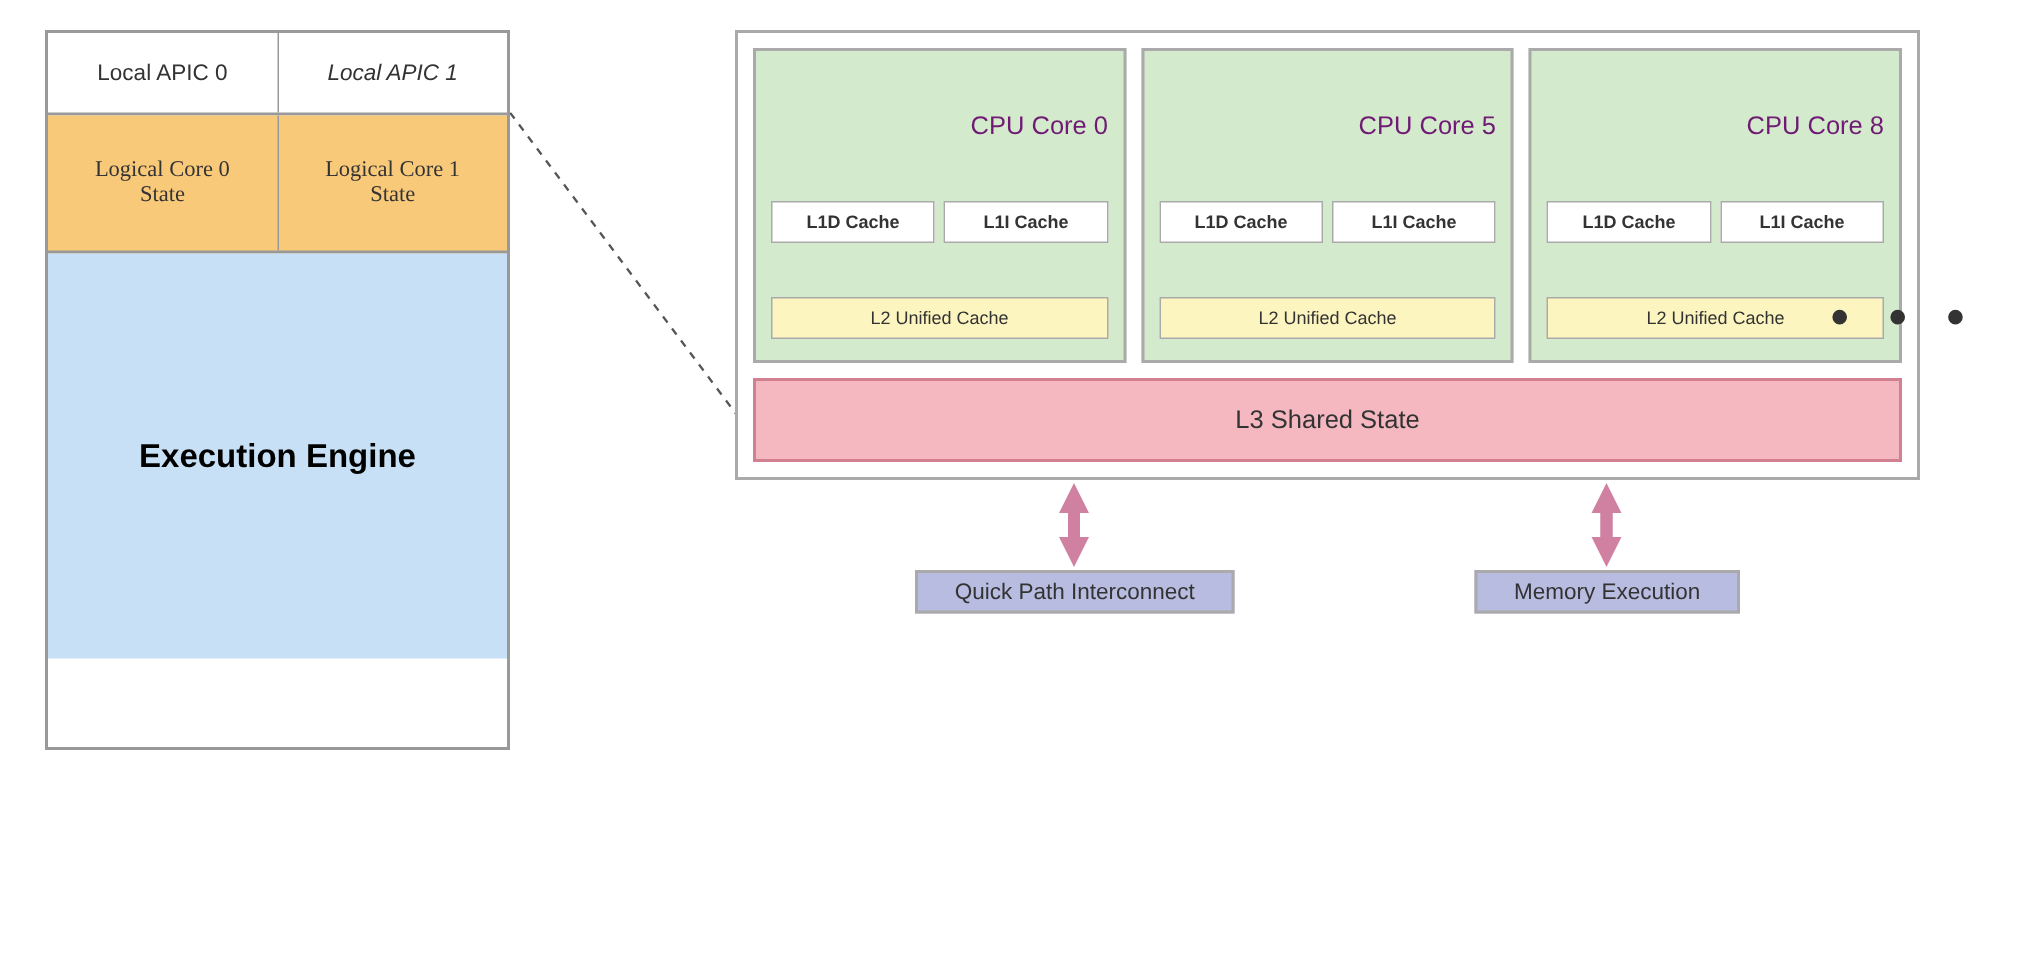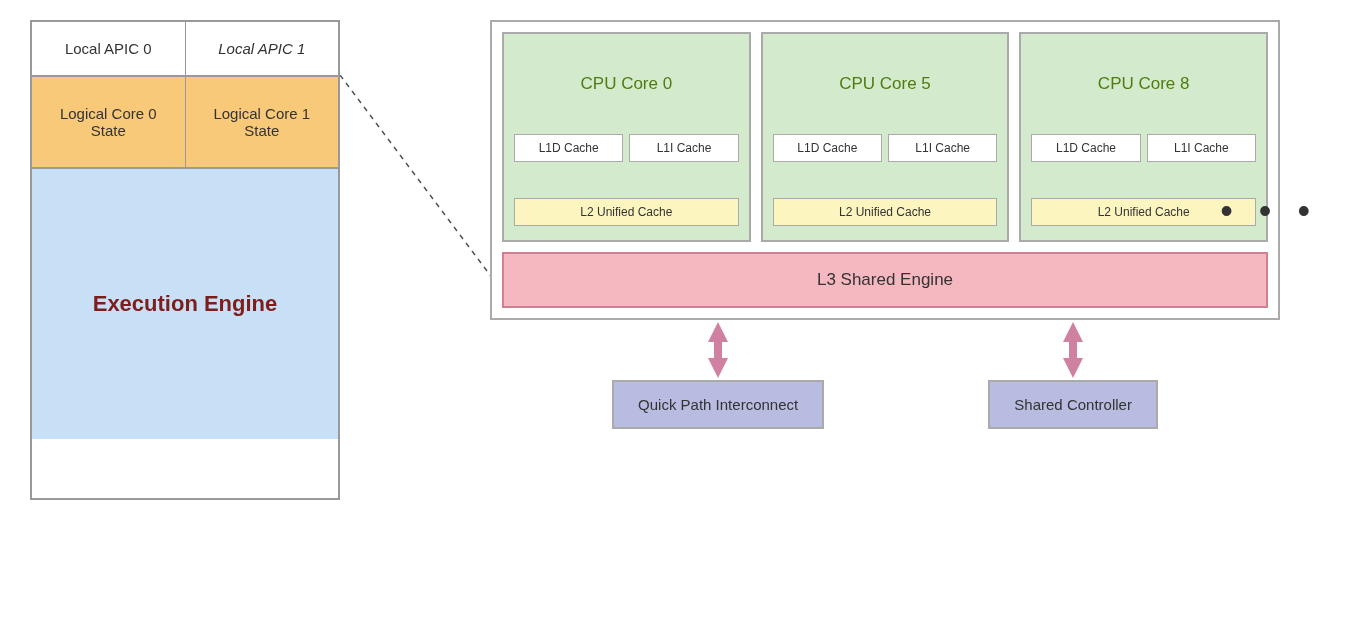--- a/index.html
+++ b/index.html
@@ -109,9 +109,9 @@
     }
 
     .cpu-core-title {
-      text-align: center;
+      text-align: right;
       font-size: 17px;
-      color: #4d7c0f;
+      color: #701a75;
       padding: 30px 0 40px 0;
     }
 

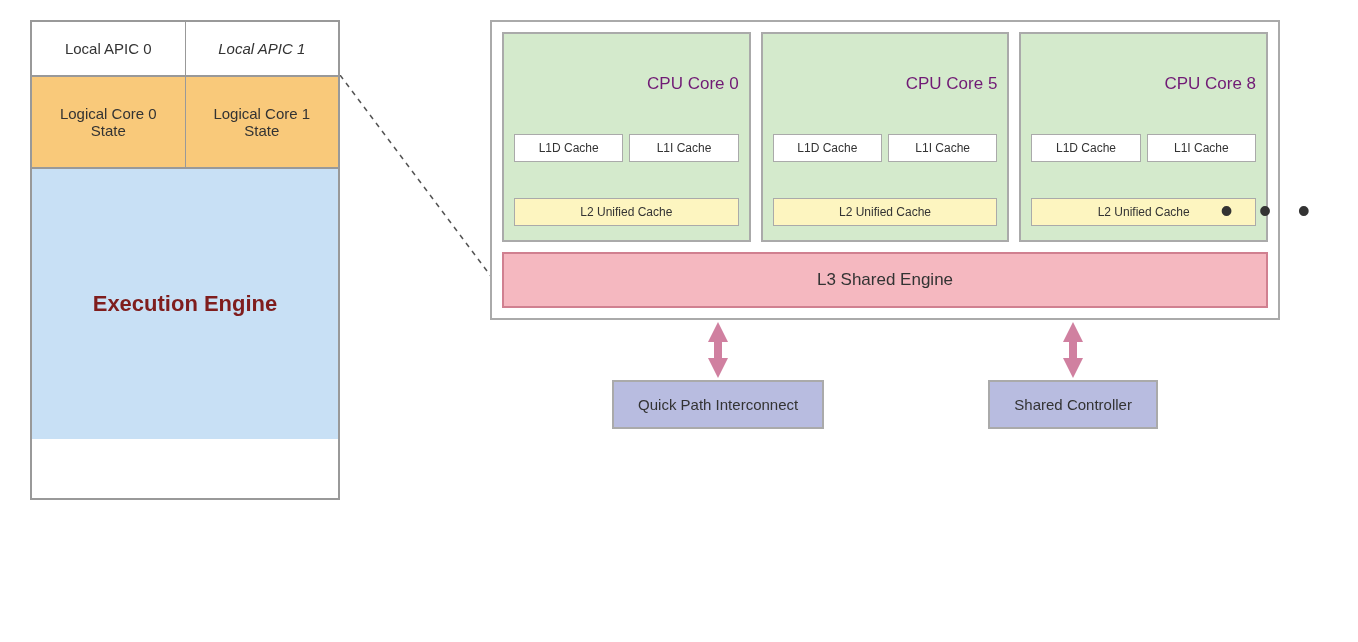--- a/index.html
+++ b/index.html
@@ -49,6 +49,7 @@
       display: flex;
       border-bottom: 2px solid #999;
       background: #f9c97a;
+      font-family: Liberation Serif, serif;
     }
 
     .logical-core-cell {

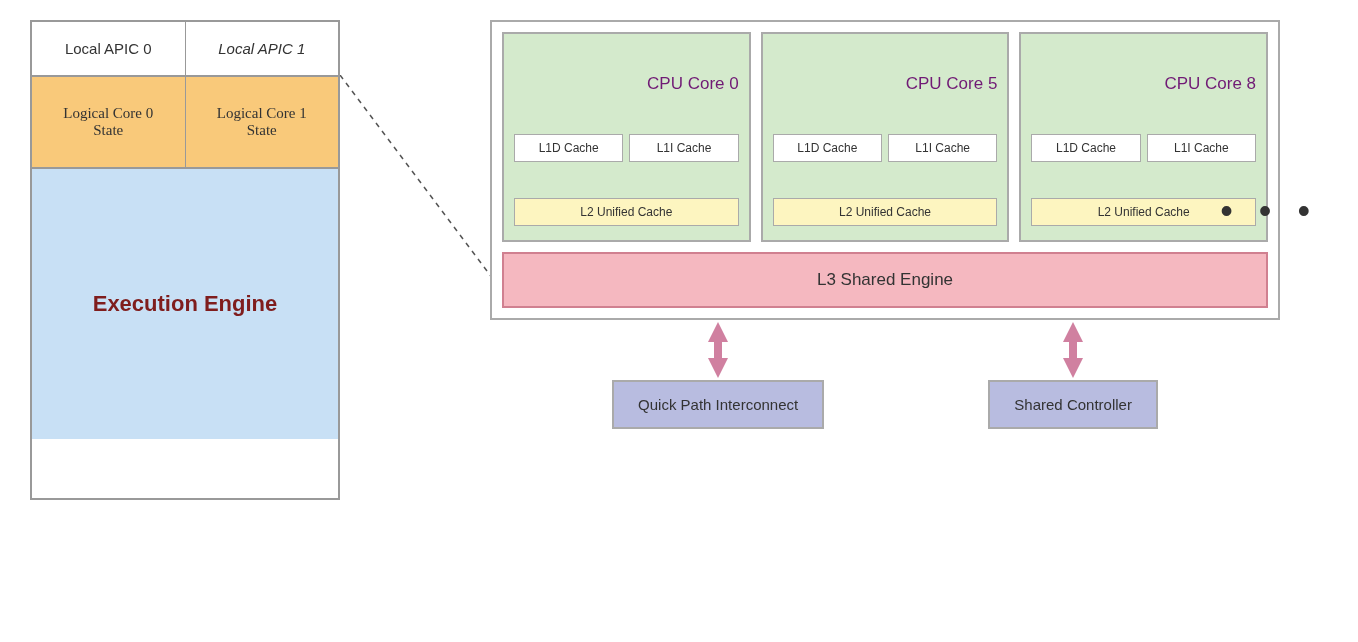--- a/index.html
+++ b/index.html
@@ -120,6 +120,7 @@
       display: flex;
       gap: 6px;
       margin-bottom: 4px;
+      font-weight: bold;
     }
 
     .cache-box {

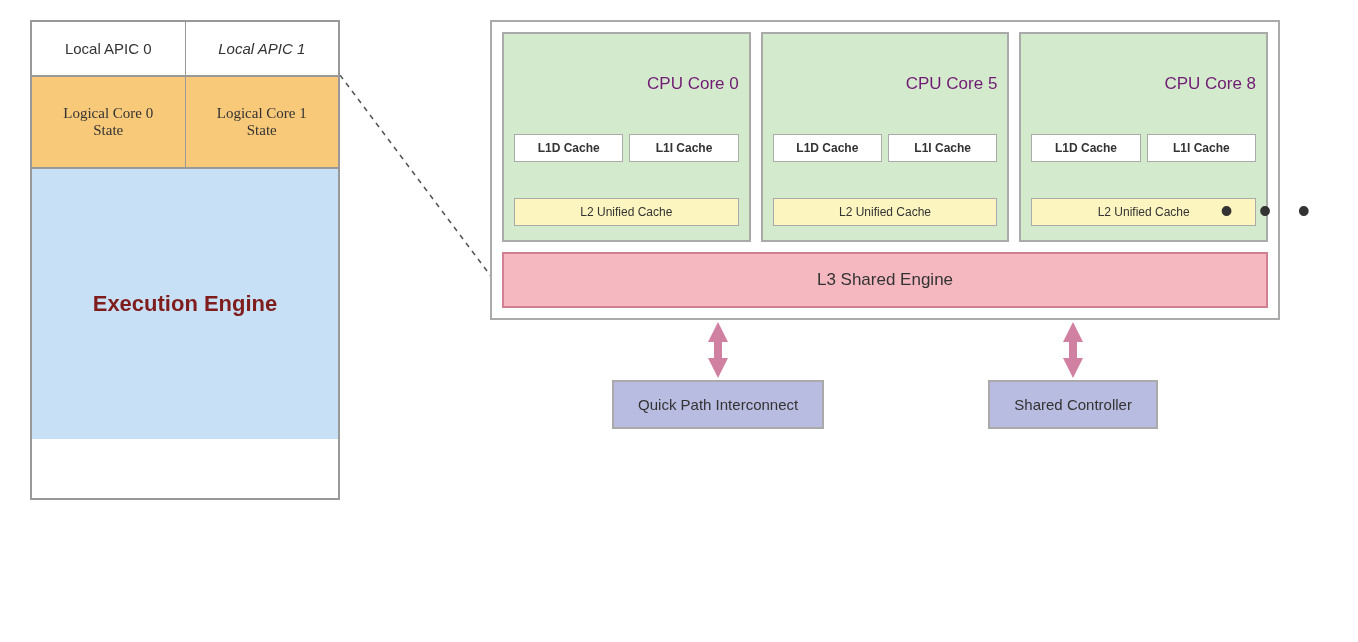--- a/index.html
+++ b/index.html
@@ -237,7 +237,7 @@
 
       </div>
 
-      <div class="l3-cache-bar">L3 Shared Engine</div>
+      <div class="l3-cache-bar">L3 Shared State</div>
       <div style="height:10px;"></div>
     </div>
 

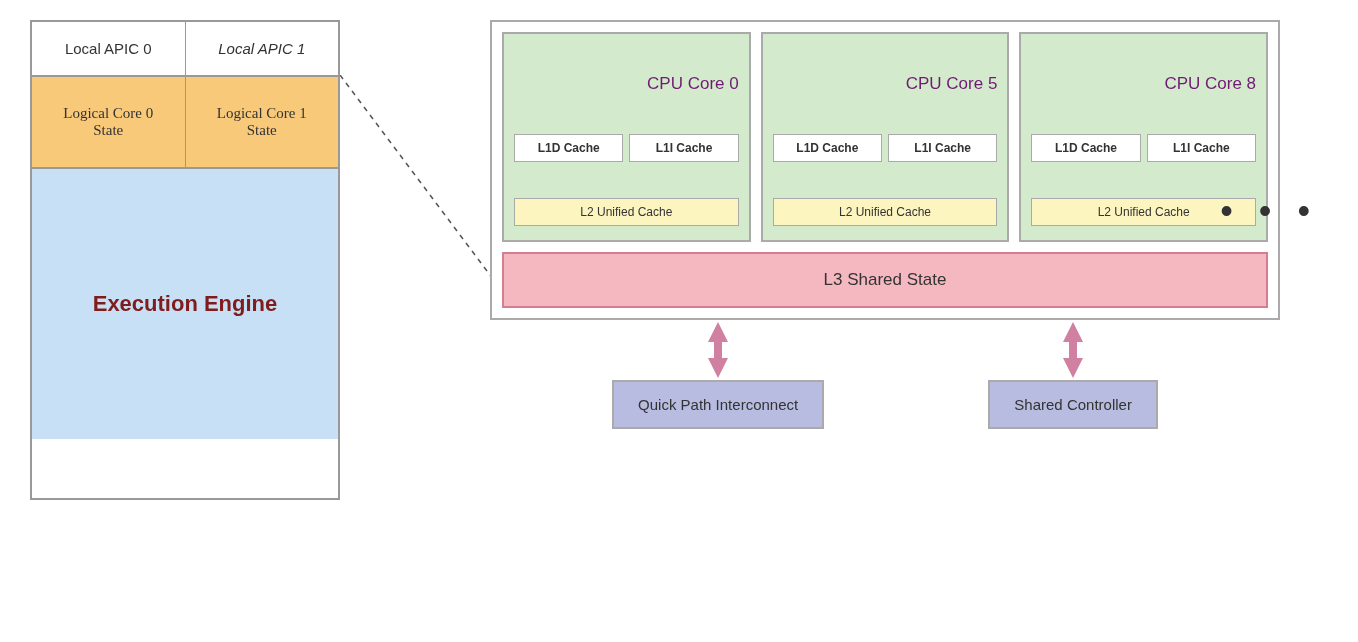--- a/index.html
+++ b/index.html
@@ -75,7 +75,7 @@
     .execution-engine-label {
       font-size: 22px;
       font-weight: bold;
-      color: #7f1d1d;
+      color: #000000;
     }
 
     

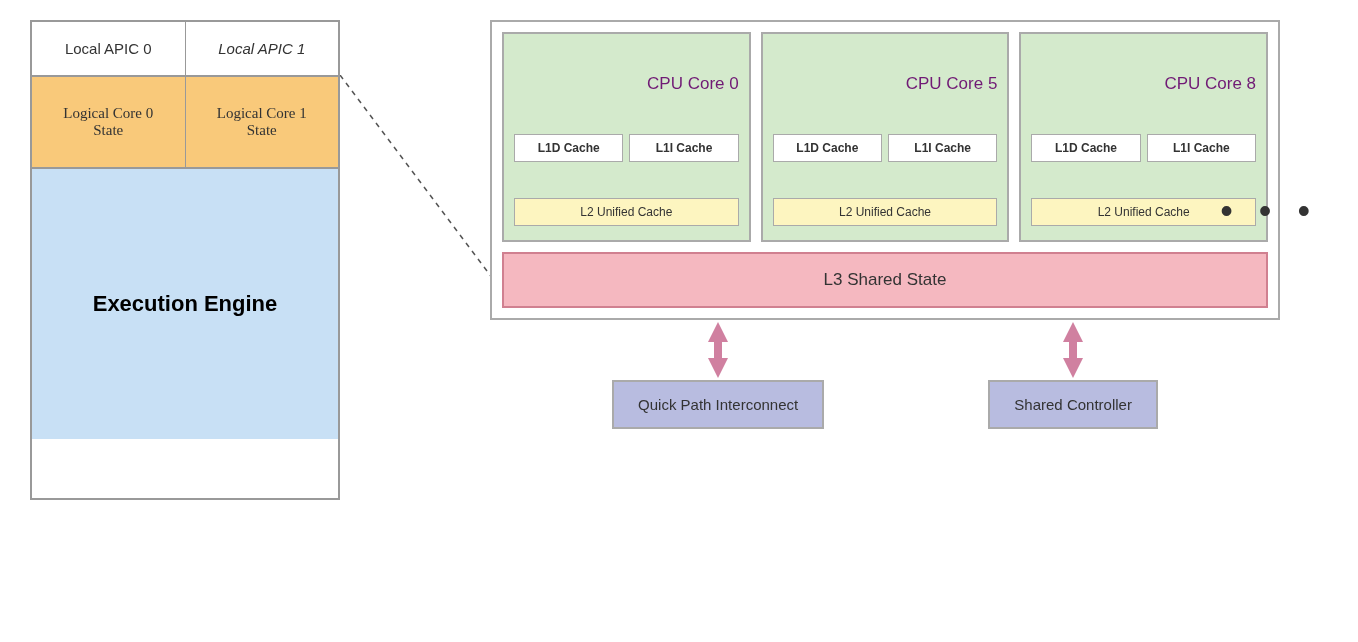--- a/index.html
+++ b/index.html
@@ -174,7 +174,7 @@
     .bottom-box {
       border: 2px solid #aaa;
       background: #b8bce0;
-      padding: 14px 24px;
+      padding: 4px 24px;
       text-align: center;
       font-size: 15px;
       color: #333;

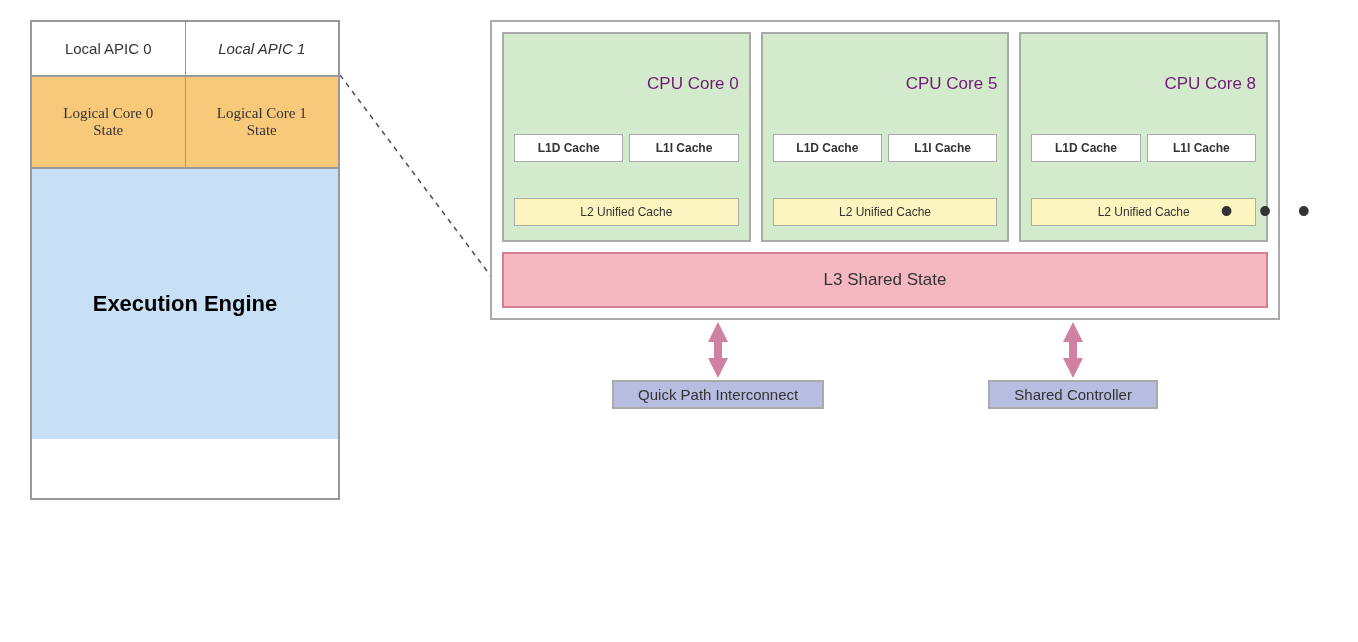--- a/index.html
+++ b/index.html
@@ -258,7 +258,7 @@
           <polygon points="18,2 28,22 22,22 22,38 14,38 14,22 8,22" fill="#d080a0"></polygon>
           <polygon points="18,58 8,38 14,38 14,22 22,22 22,38 28,38" fill="#d080a0"></polygon>
         </svg>
-        <div class="bottom-box">Shared Controller</div>
+        <div class="bottom-box">Memory Execution</div>
       </div>
 
     </div>

